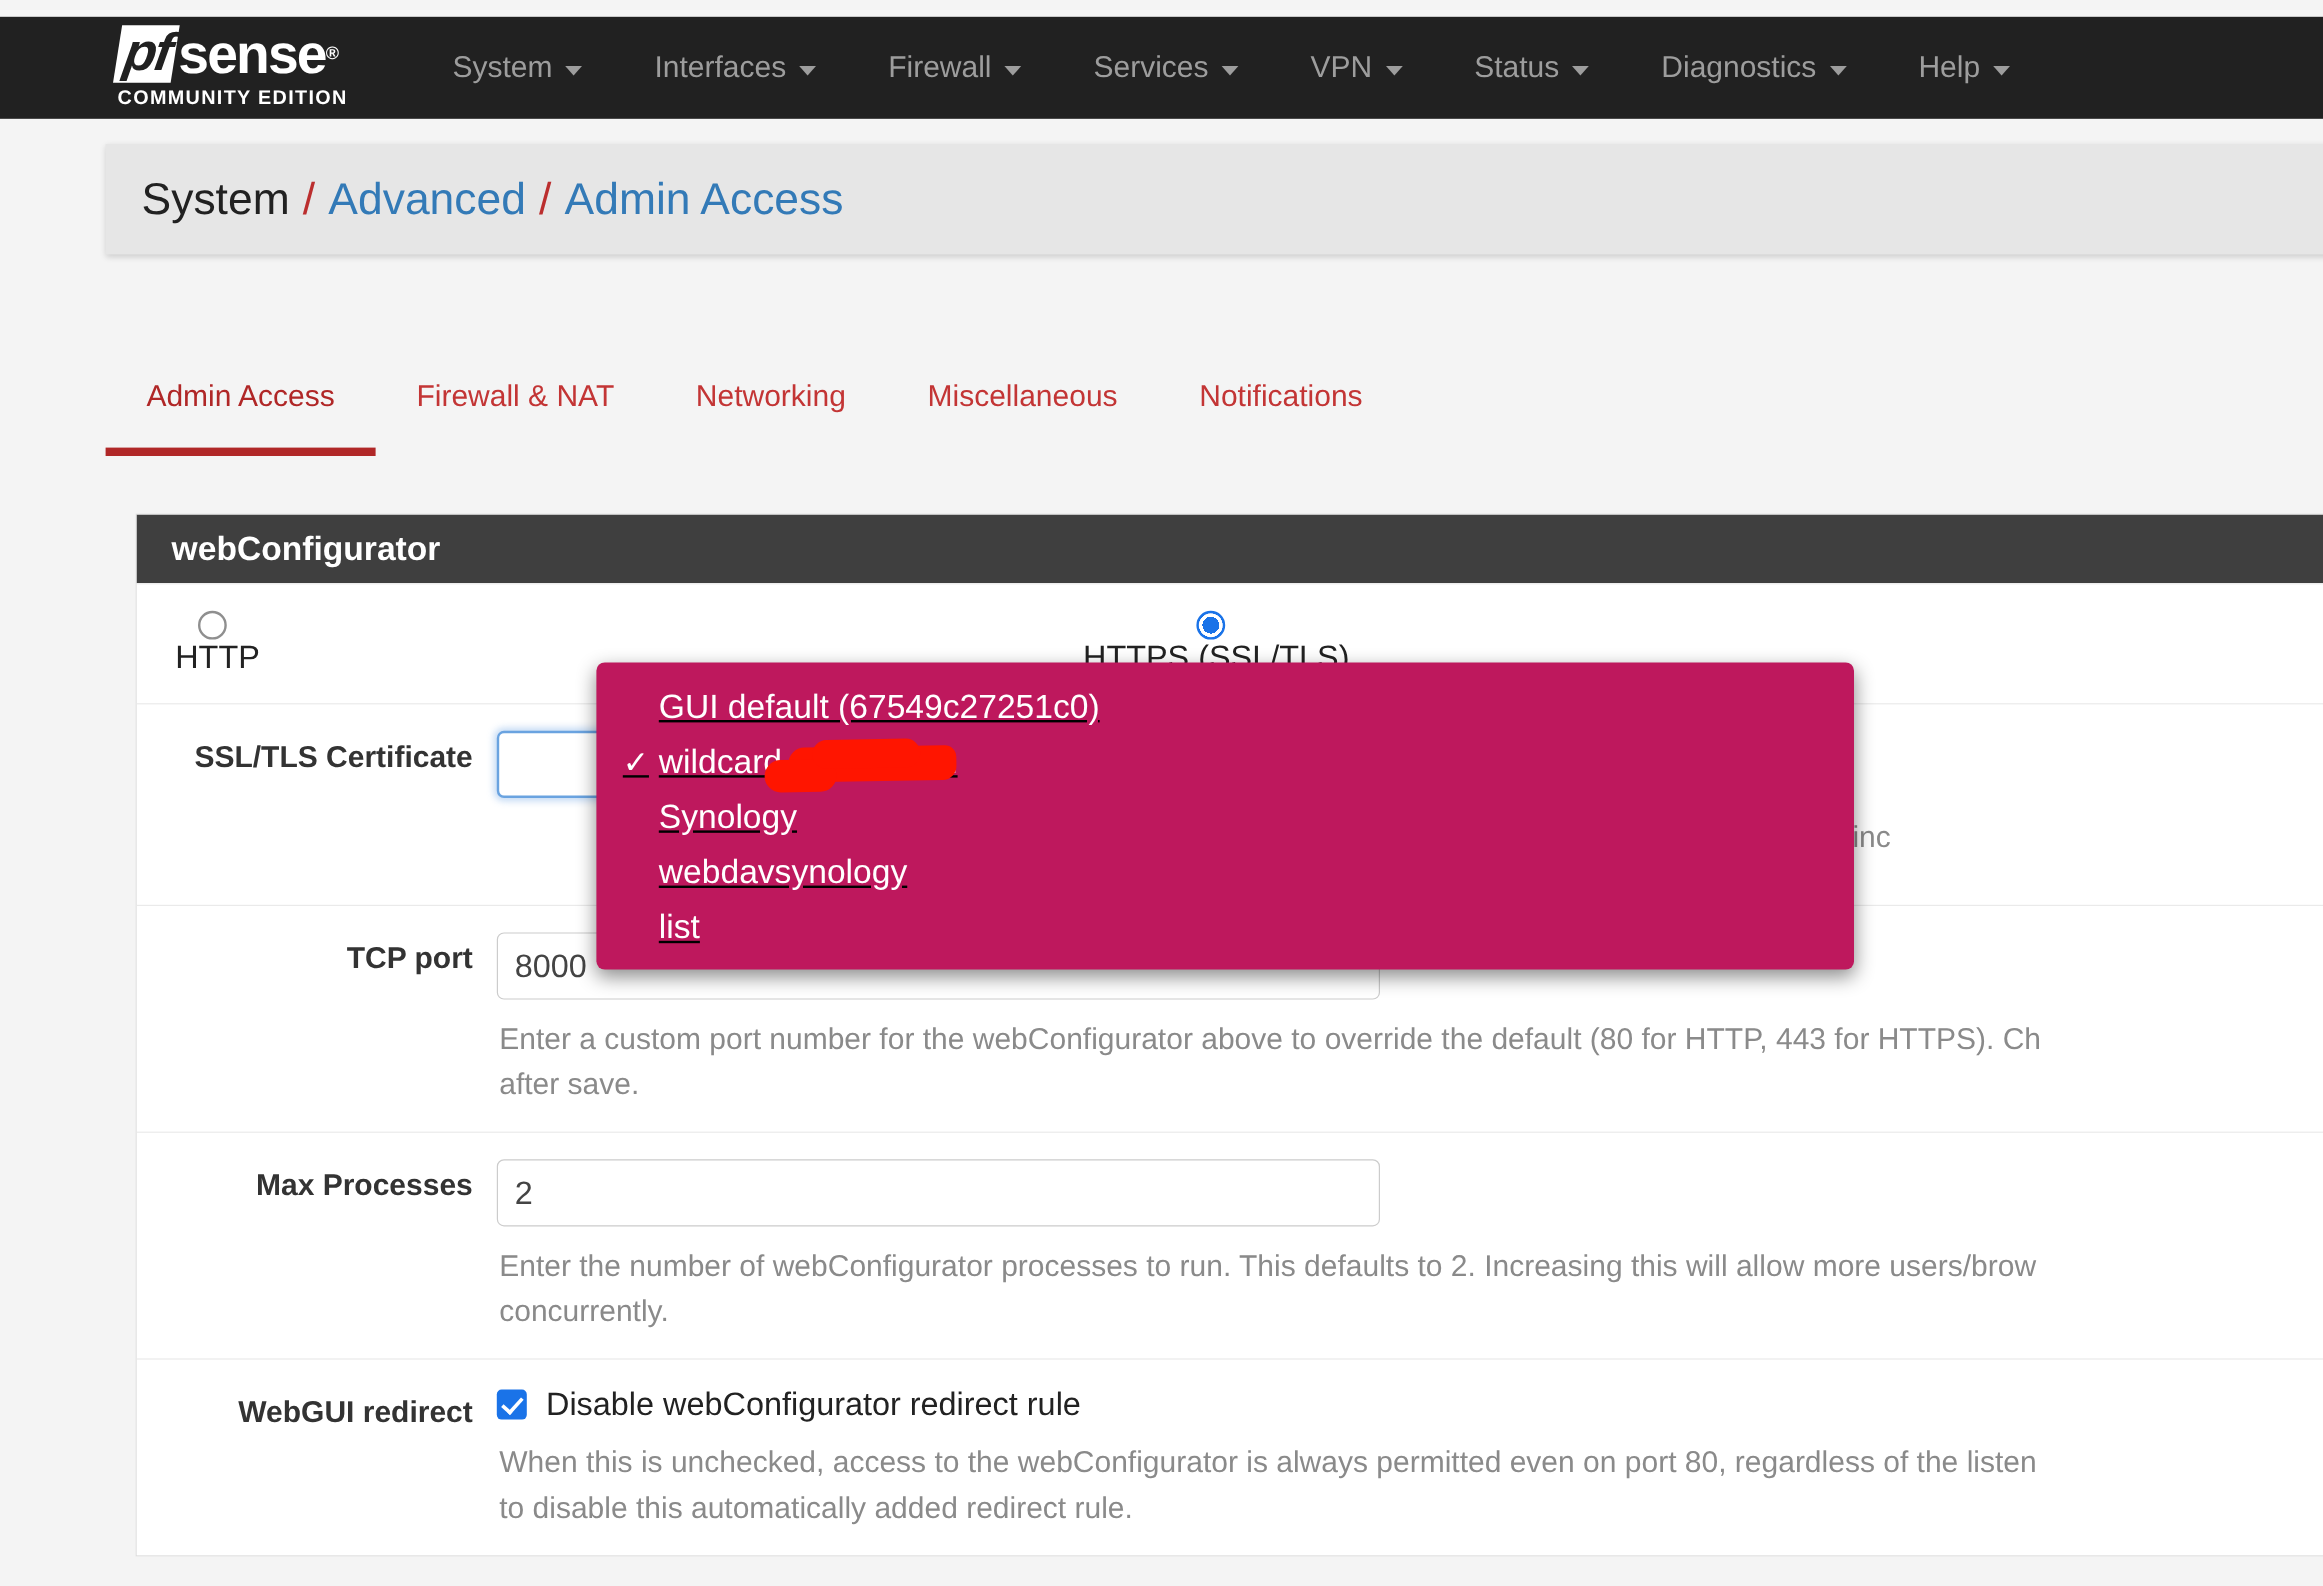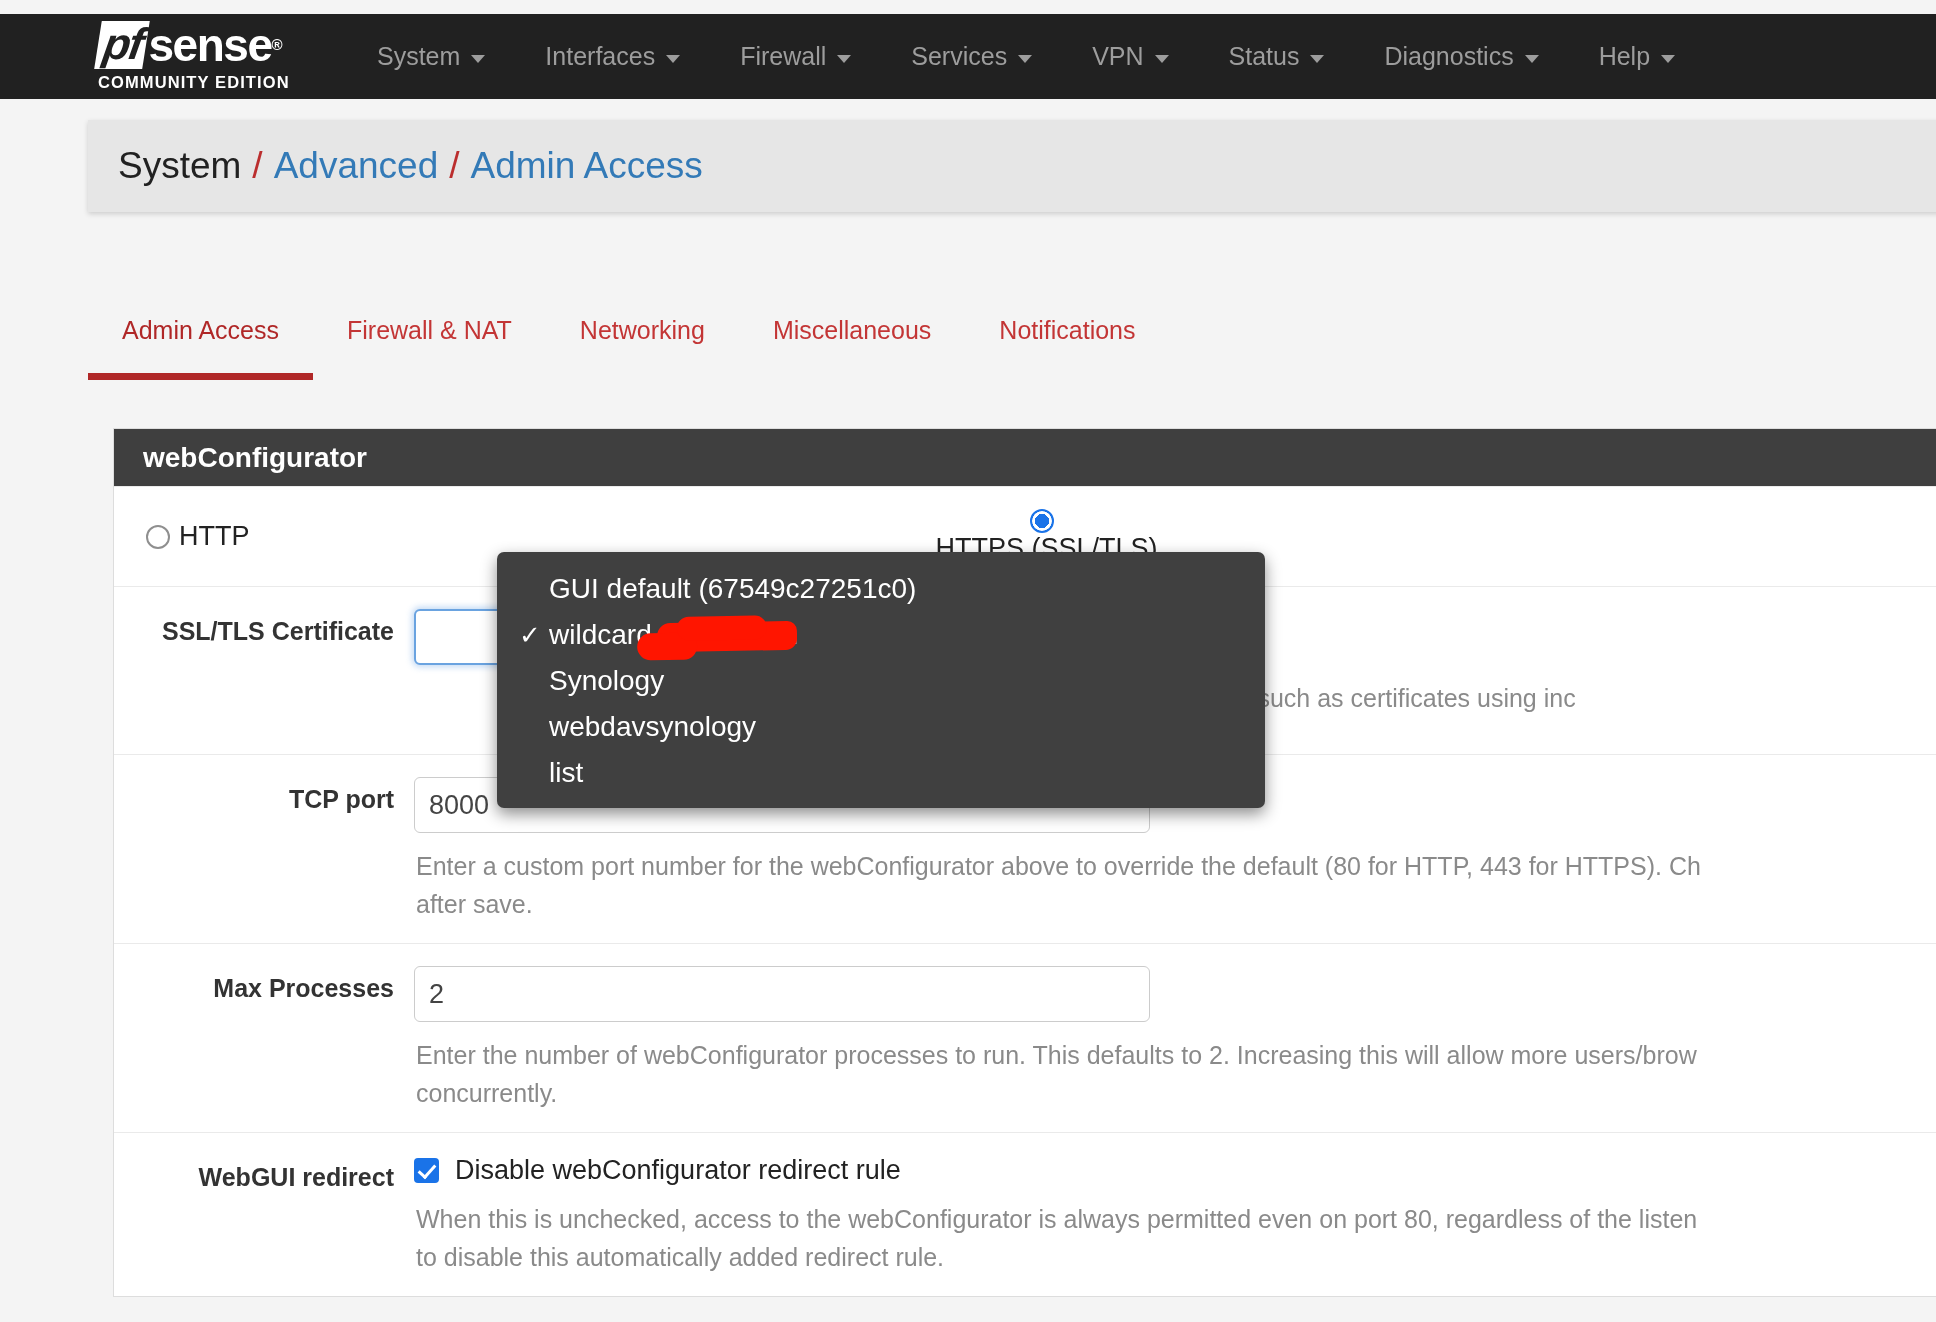--- a/index.html
+++ b/index.html
@@ -159,7 +159,7 @@
     color: #222;
     white-space: nowrap;
   }
-  .radio-opt.http { margin-left: 32px; }
+  .radio-opt.http { margin-left: 32px; flex-direction: column; }
   .radio-opt.https { margin-left: 686px; flex-direction: column; }
   .radio-mark {
     width: 24px; height: 24px;

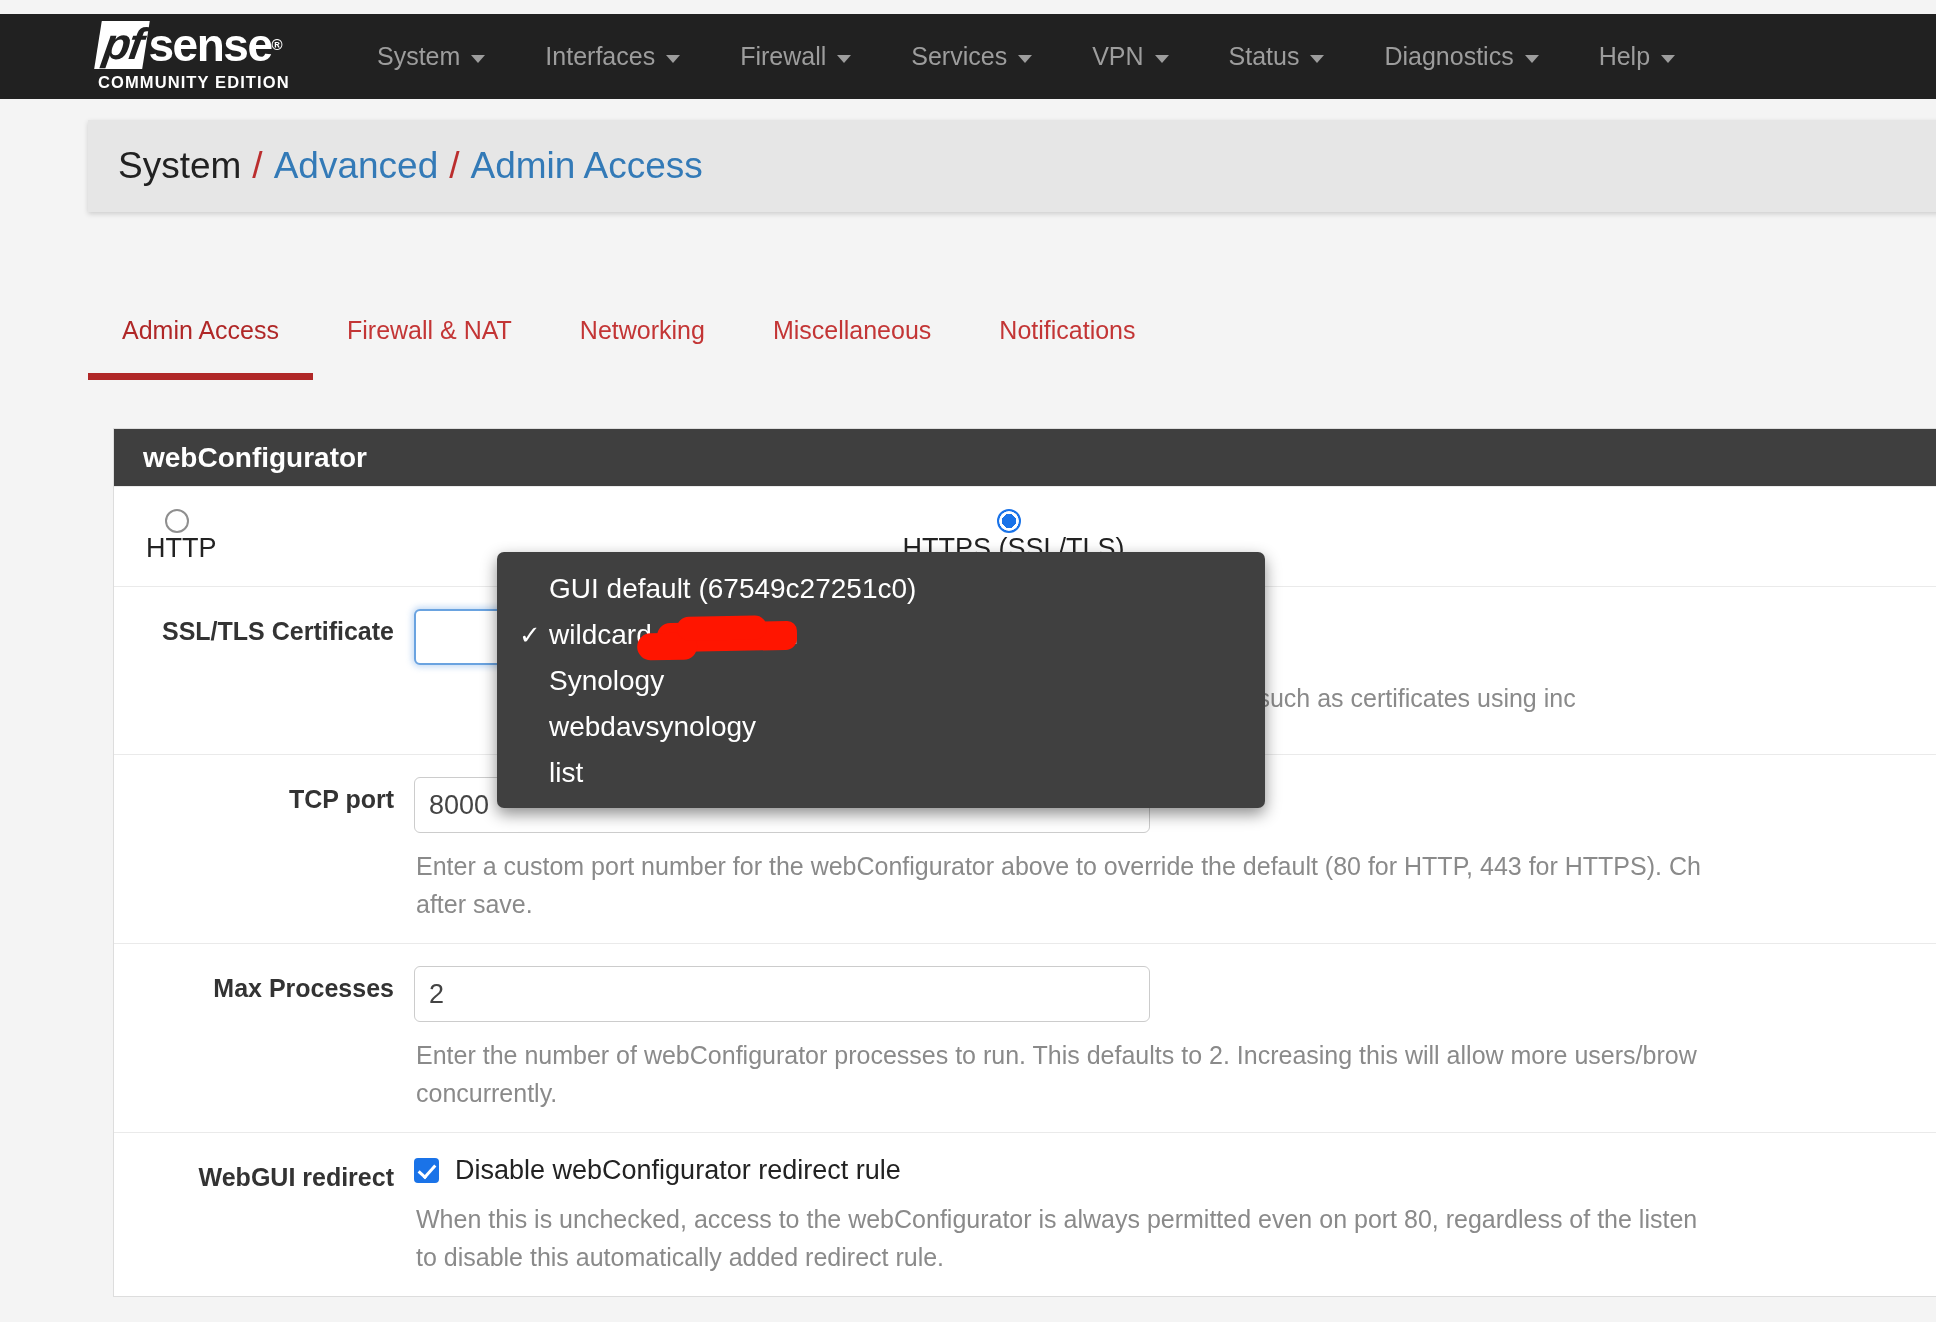--- a/index.html
+++ b/index.html
@@ -241,12 +241,13 @@
   .dropdown {
     position: absolute;
     top: 552px; left: 497px;
-    width: 768px;
-    background: #404040;
+    width: 1048px;
+    background: #be185d;
     border-radius: 7px;
     box-shadow: 0 6px 16px rgba(0,0,0,0.45);
     padding: 14px 0 12px 0;
     z-index: 50;
+    text-decoration: underline;
   }
   .dd-item {
     height: 46px;

